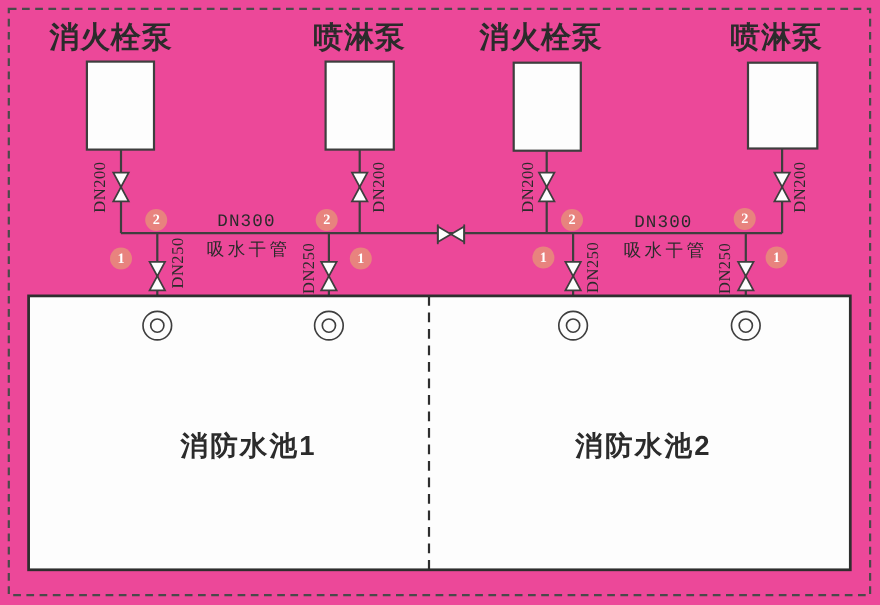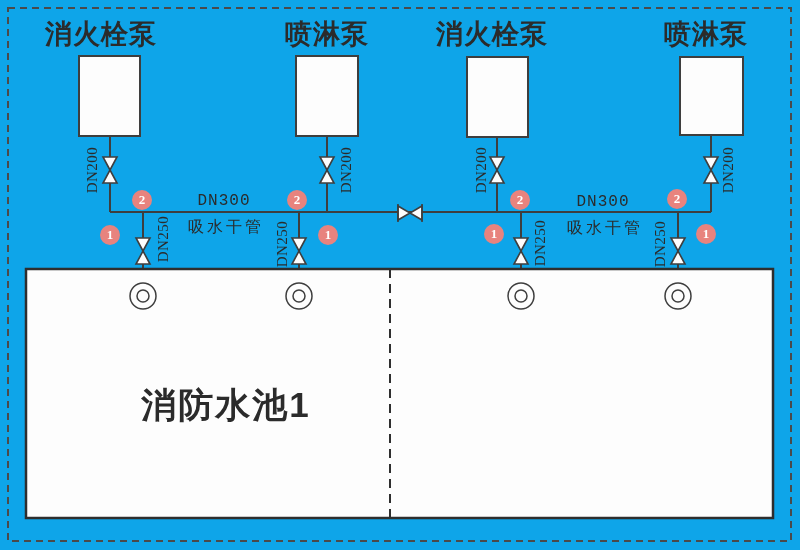--- a/index.html
+++ b/index.html
@@ -4,7 +4,7 @@
 <style>
   html,body{margin:0;padding:0;background:#ffffff;}
   .canvas{
-    position:relative;width:800px;height:550px;background:#0ea5e9;overflow:hidden;
+    position:relative;width:800px;height:550px;background:#ec4899;overflow:hidden;
     font-family:"Liberation Sans","DejaVu Sans",sans-serif;color:#2e2e2e;
   }
   .abs{position:absolute;}

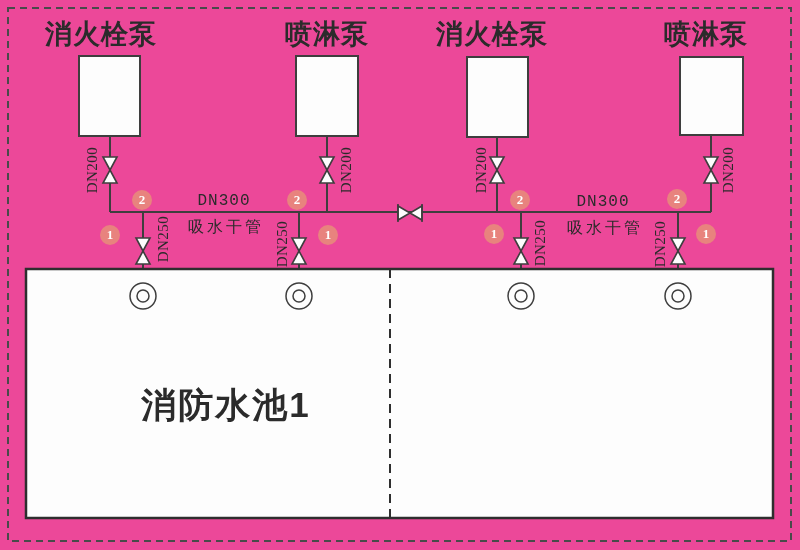--- a/index.html
+++ b/index.html
@@ -30,7 +30,7 @@
   }
   .tank-label{
     position:absolute;transform:translate(-50%,-50%);
-    font-size:35px;font-weight:700;letter-spacing:2px;color:#2b2b2b;white-space:nowrap;
+    font-size:25px;font-weight:700;letter-spacing:2px;color:#2b2b2b;white-space:nowrap;
   }
   .marker{
     position:absolute;width:20px;height:20px;border-radius:50%;

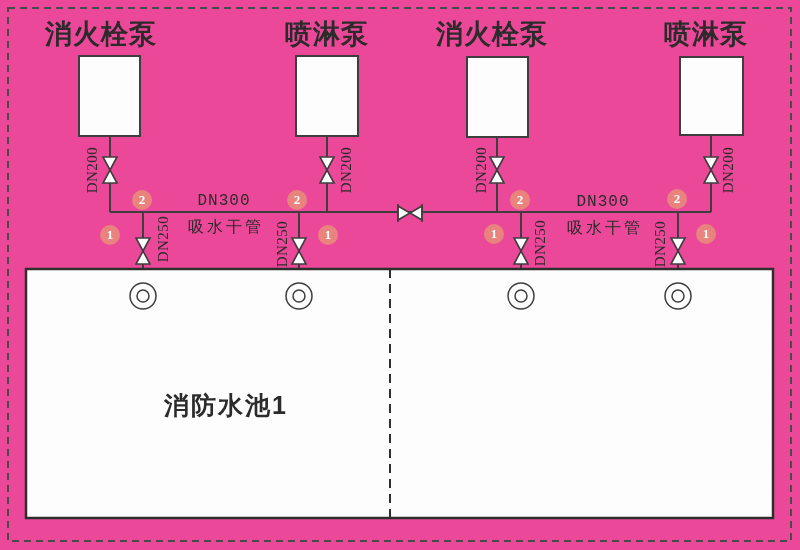--- a/index.html
+++ b/index.html
@@ -159,6 +159,7 @@
   <div class="marker" style="left:706px;top:234px">1</div>
 
   <div class="tank-label" style="left:226px;top:405px">消防水池1</div>
+  <div class="tank-label" style="left:585px;top:405px">消防水池2</div>
 
 </div>
 

